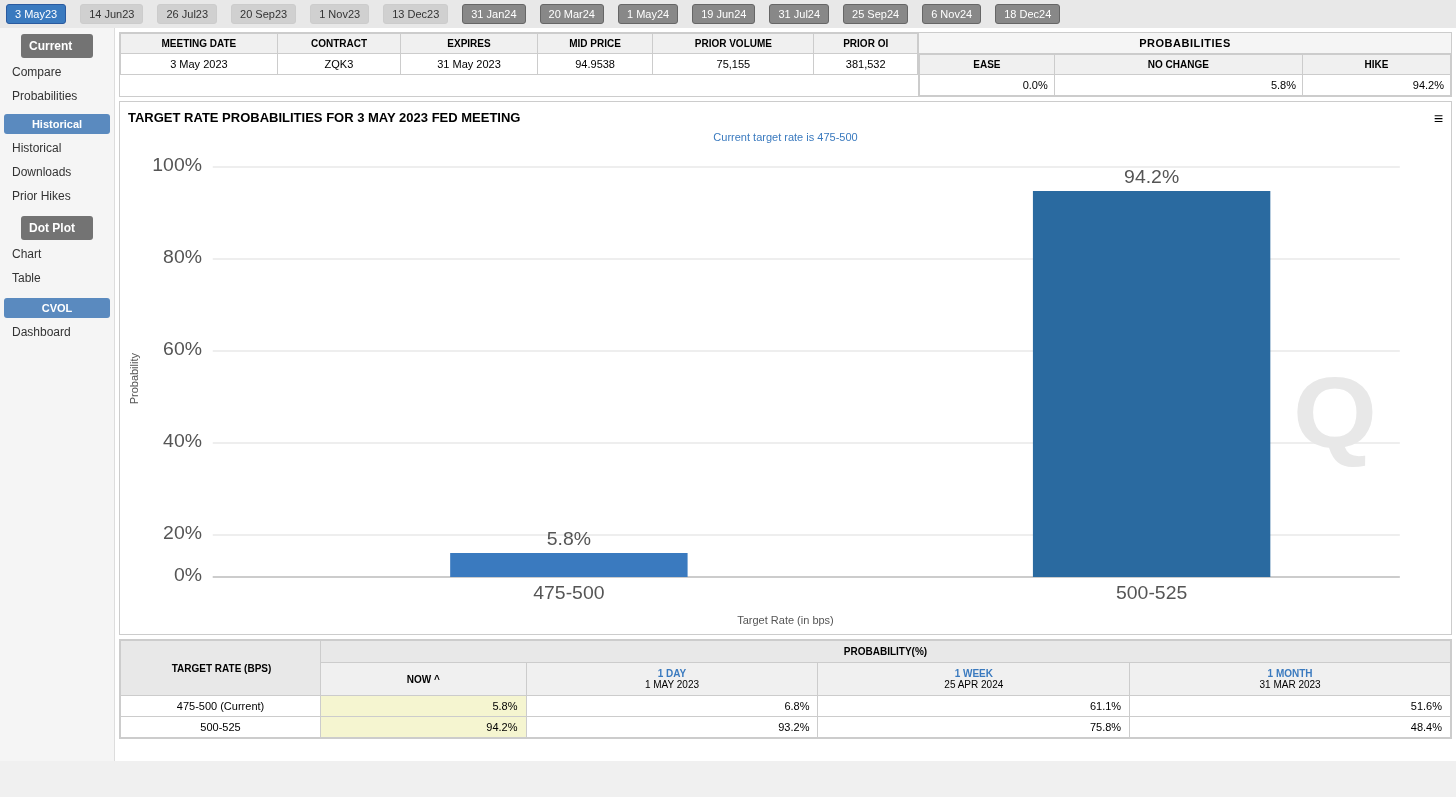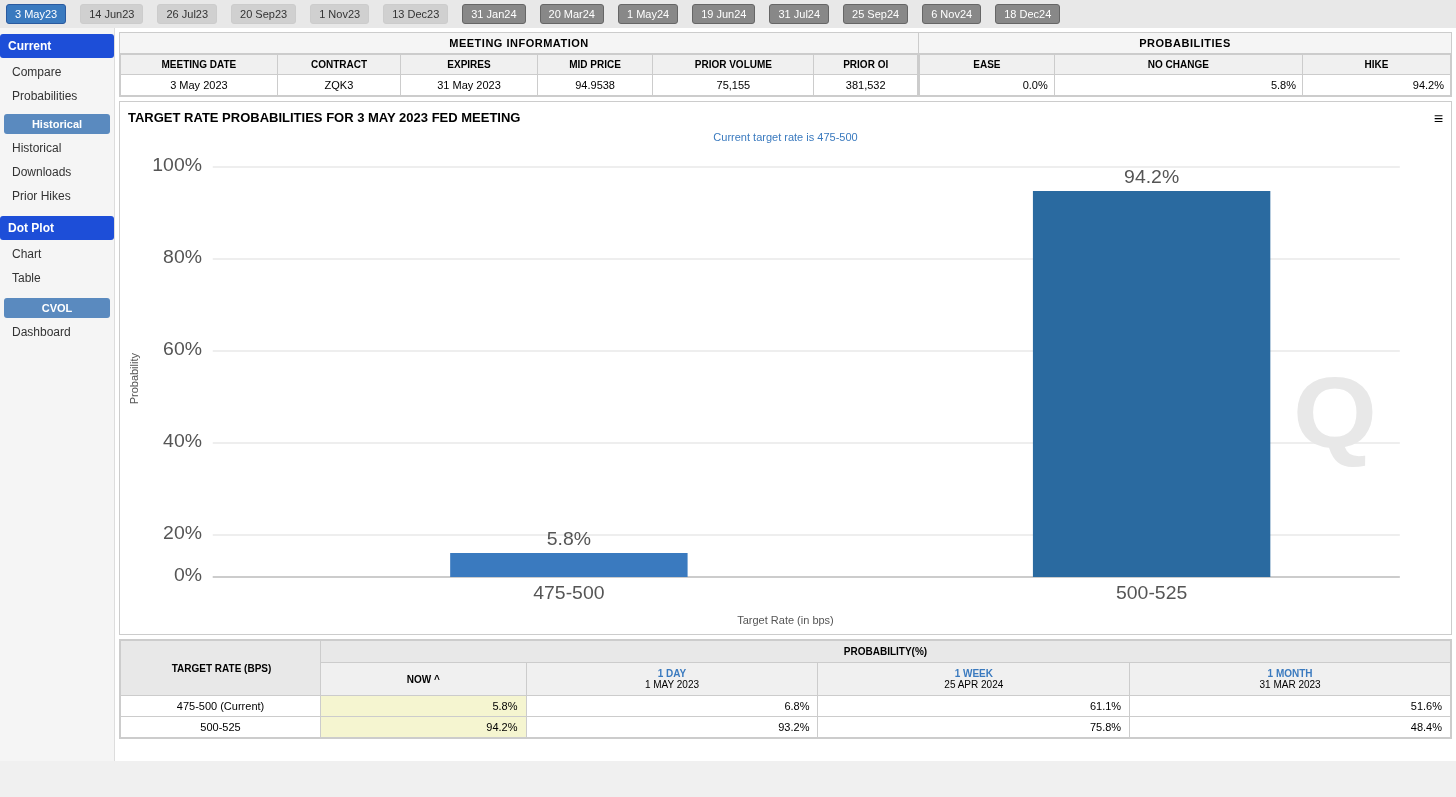--- a/index.html
+++ b/index.html
@@ -63,7 +63,7 @@
       padding-top: 4px;
     }
     .sidebar-section-btn {
-      background: #1d4ed8;
+      background: #737373;
       color: white;
       border: none;
       padding: 5px 8px;
@@ -71,7 +71,7 @@
       cursor: pointer;
       font-size: 12px;
       font-weight: bold;
-      margin: 2px 0;
+      margin: 2px 21px;
       border-radius: 3px;
     }
     .sidebar-item {

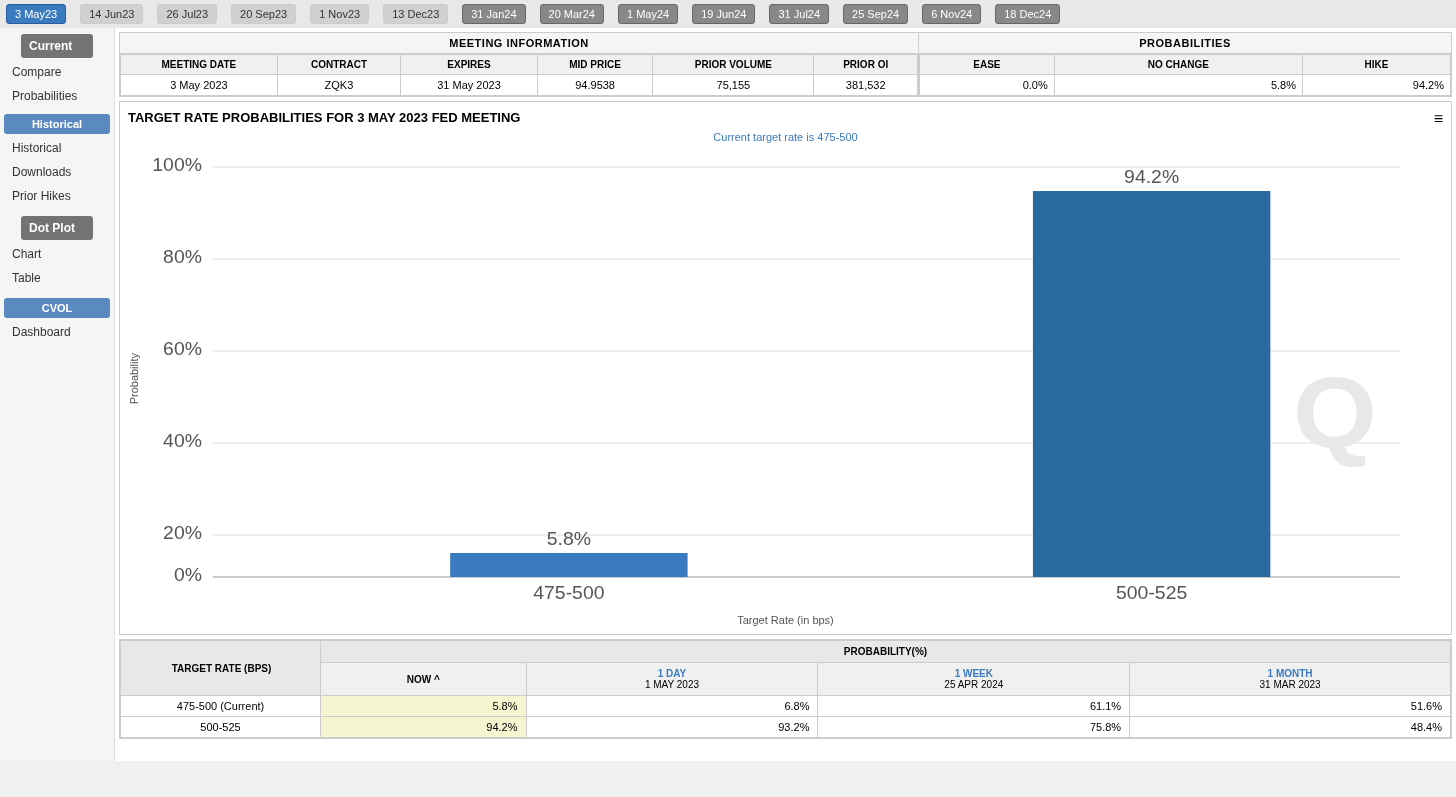--- a/index.html
+++ b/index.html
@@ -238,7 +238,6 @@
 
       <div class="meeting-probabilities-row">
         <div class="meeting-info-section">
-          <div class="section-header">MEETING INFORMATION</div>
           <table class="info-table">
             <thead>
               <tr id="meeting-info-headers">

